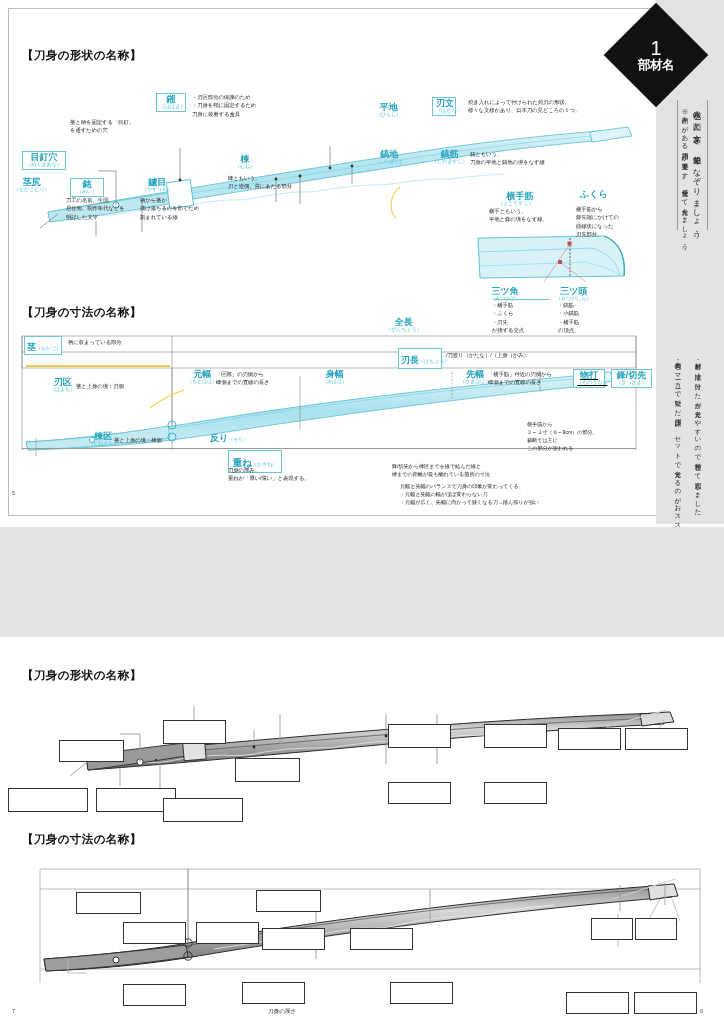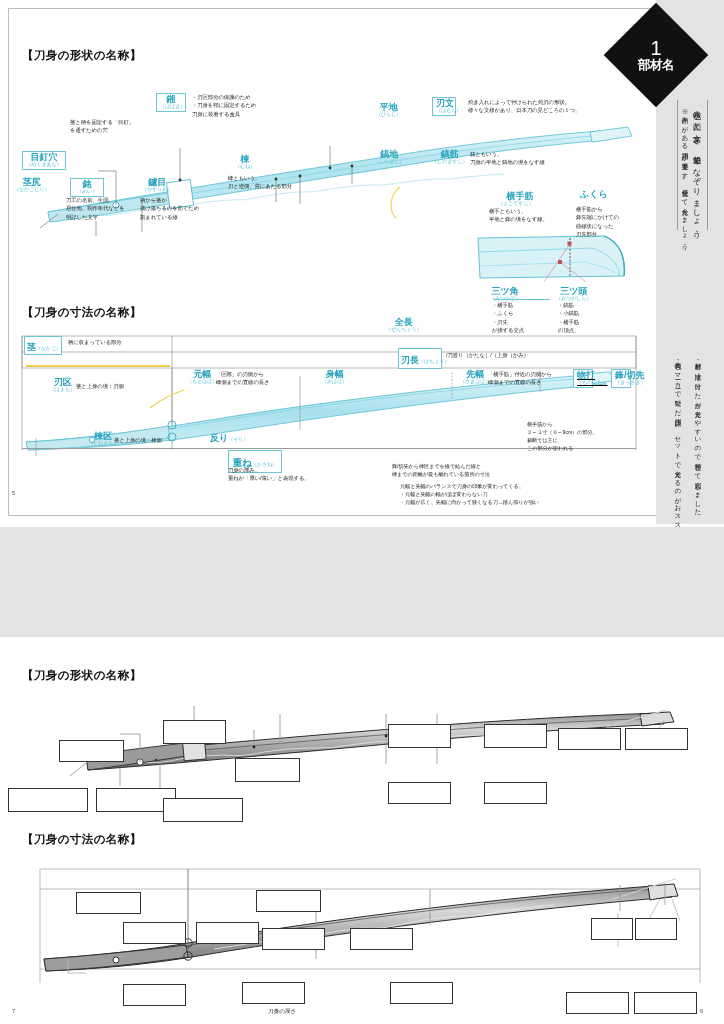--- a/index.html
+++ b/index.html
@@ -367,7 +367,7 @@
   <div class="desc" style="left:488px; top:370px; font-size:5.4px;">「横手筋」付近の刃側から
 峰側までの直線の長さ</div>
 
-  <div class="chip" style="left:573px; top:369px; width:20px;text-decoration:underline;">
+  <div class="chip" style="left:573px; top:369px; width:32px;text-decoration:underline;">
     <span class="t">物打</span>
     <span class="r">（ものうち）</span>
   </div>

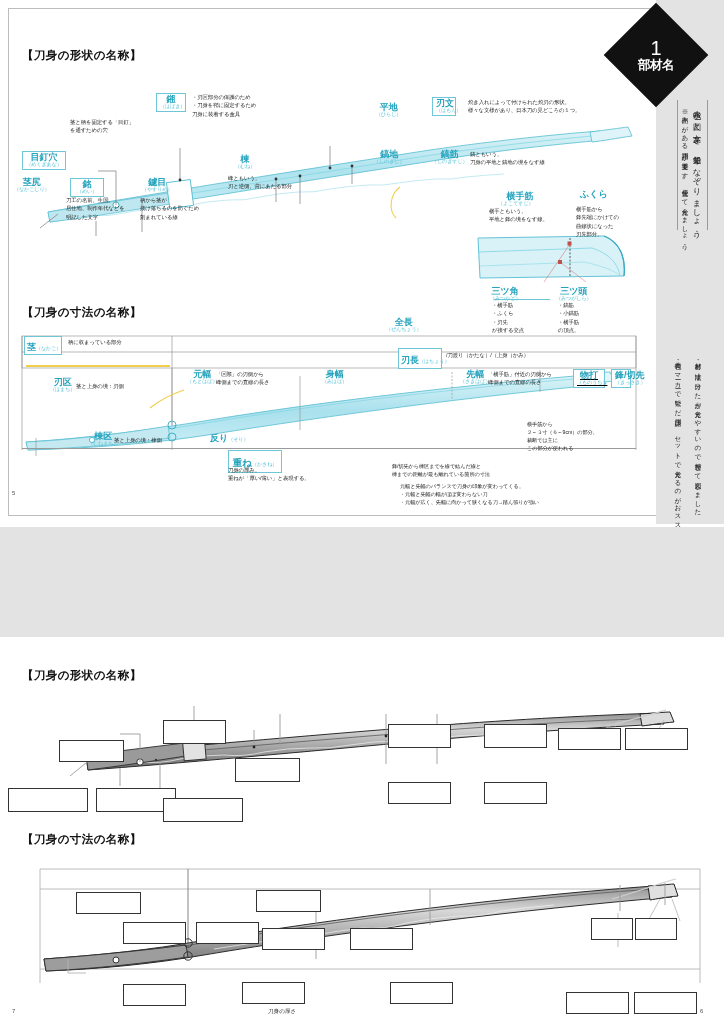--- a/index.html
+++ b/index.html
@@ -372,7 +372,7 @@
     <span class="r">（ものうち）</span>
   </div>
 
-  <div class="chip" style="left:611px; top:369px; width:20px;">
+  <div class="chip" style="left:611px; top:369px; width:41px;">
     <span class="t">鋒/切先</span>
     <span class="r">（きっさき）</span>
   </div>

